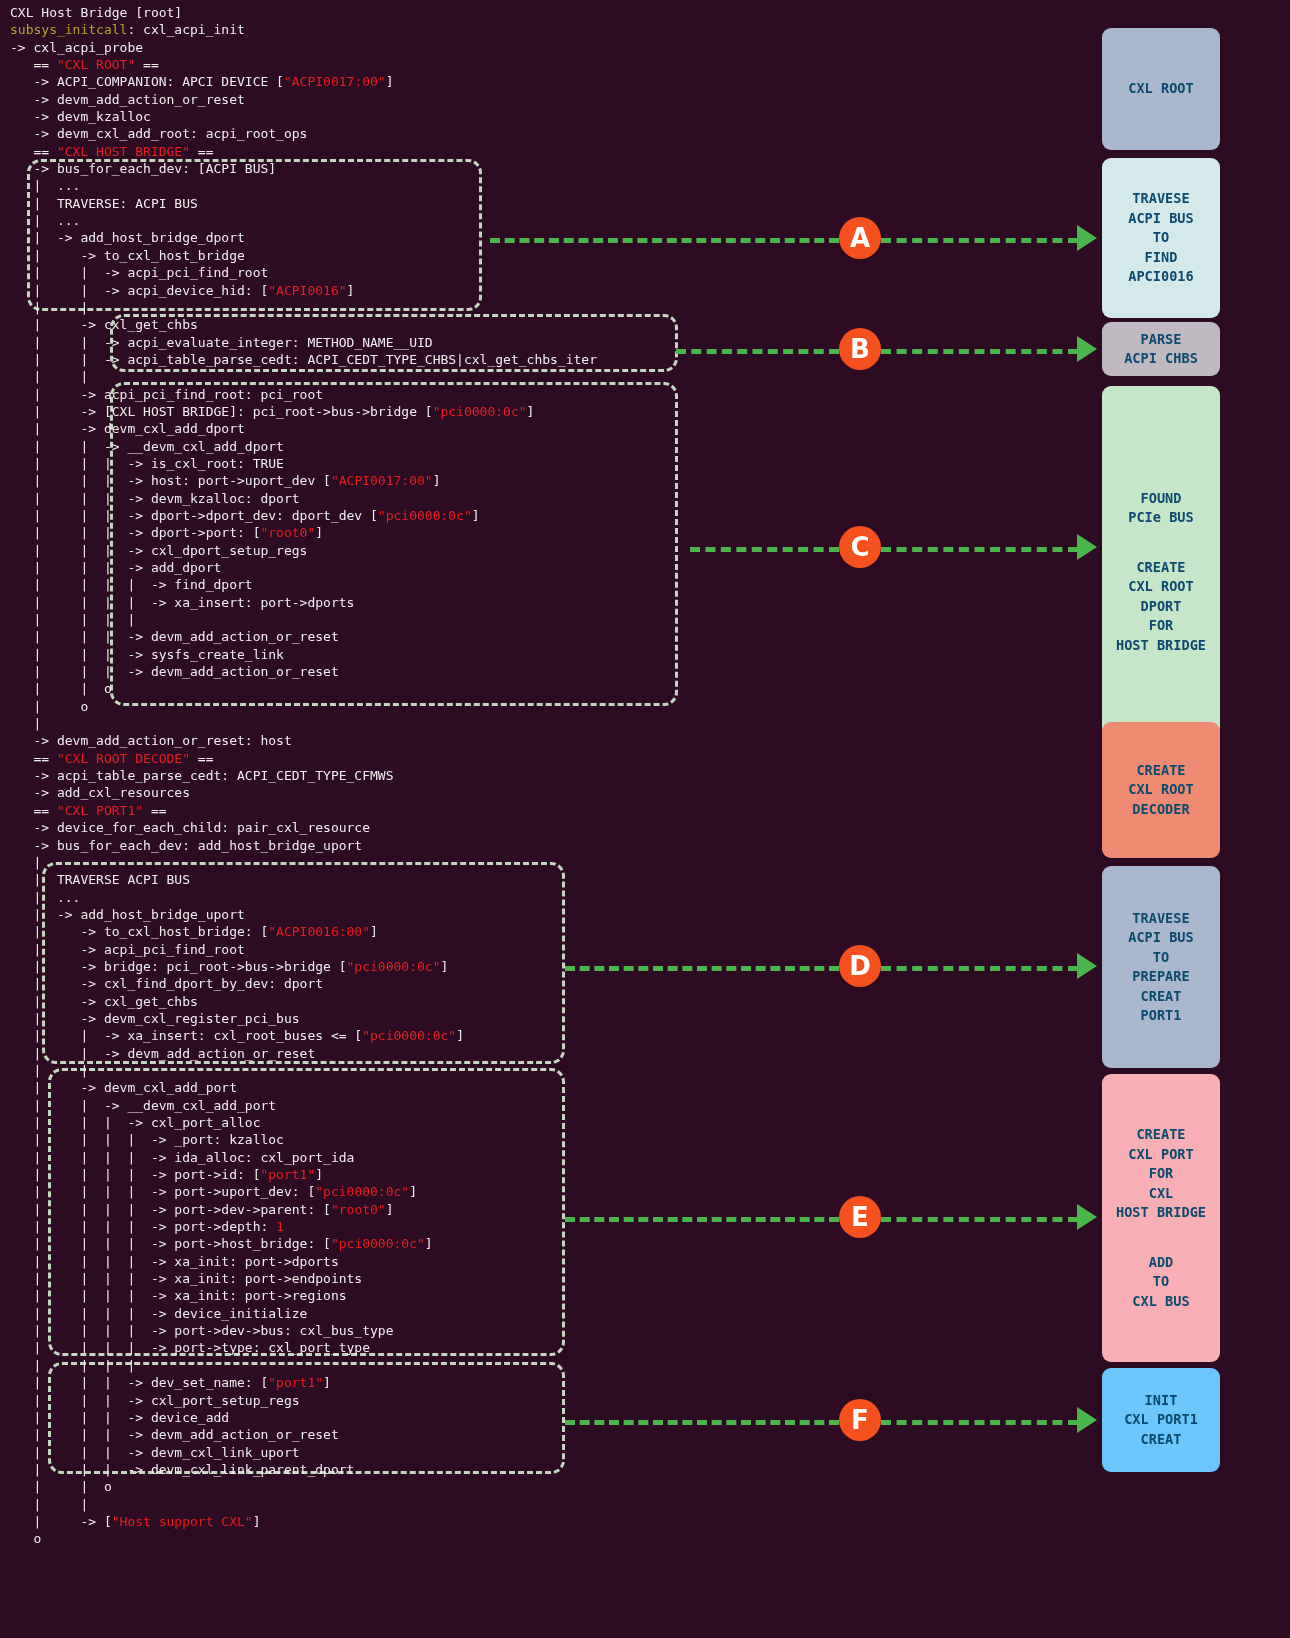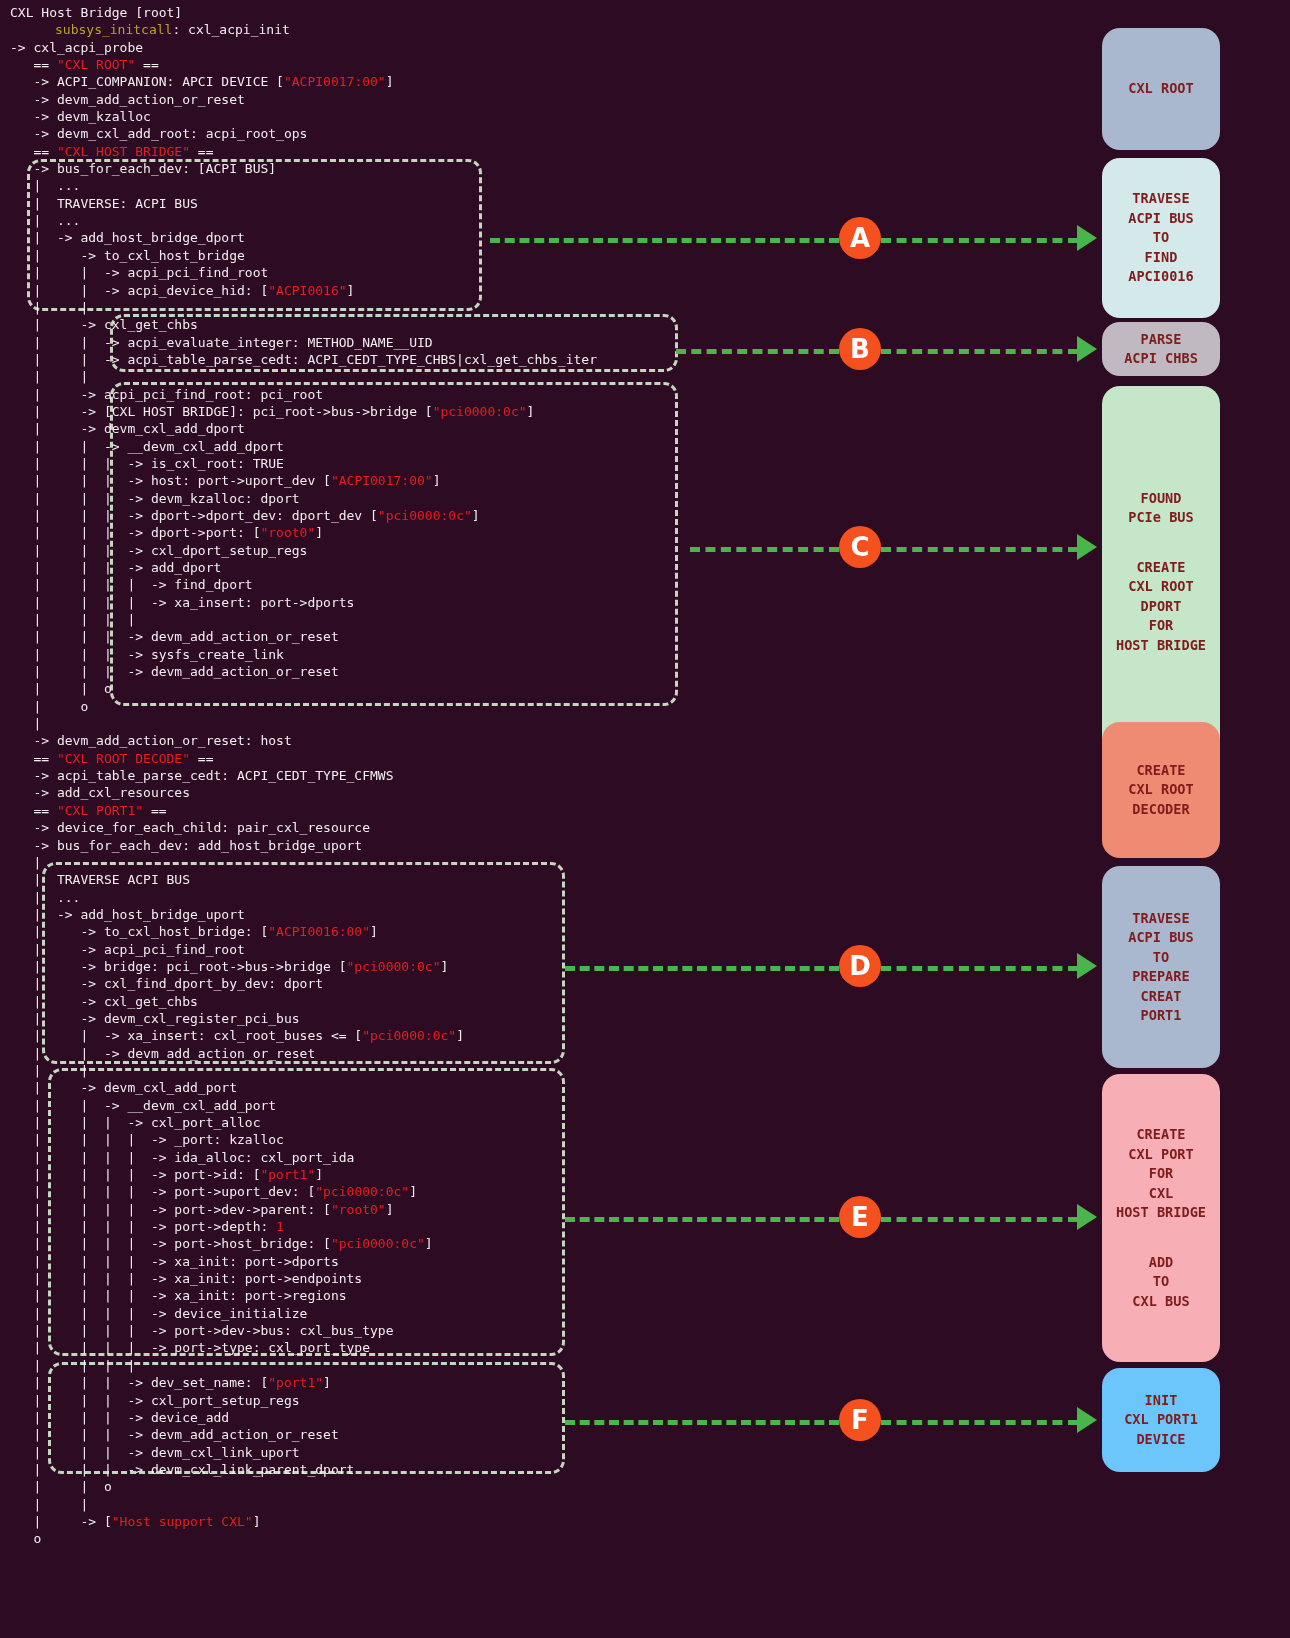--- a/index.html
+++ b/index.html
@@ -30,7 +30,7 @@
   }
   #code .ln { height: 17.35px; }
   .red { color: #e81d1d; }
-  .yellow { color: #b8a32a; margin-left: 45px; }
+  .yellow { color: #b8a32a; }
   .white { color: #f2eef0; }
 
   

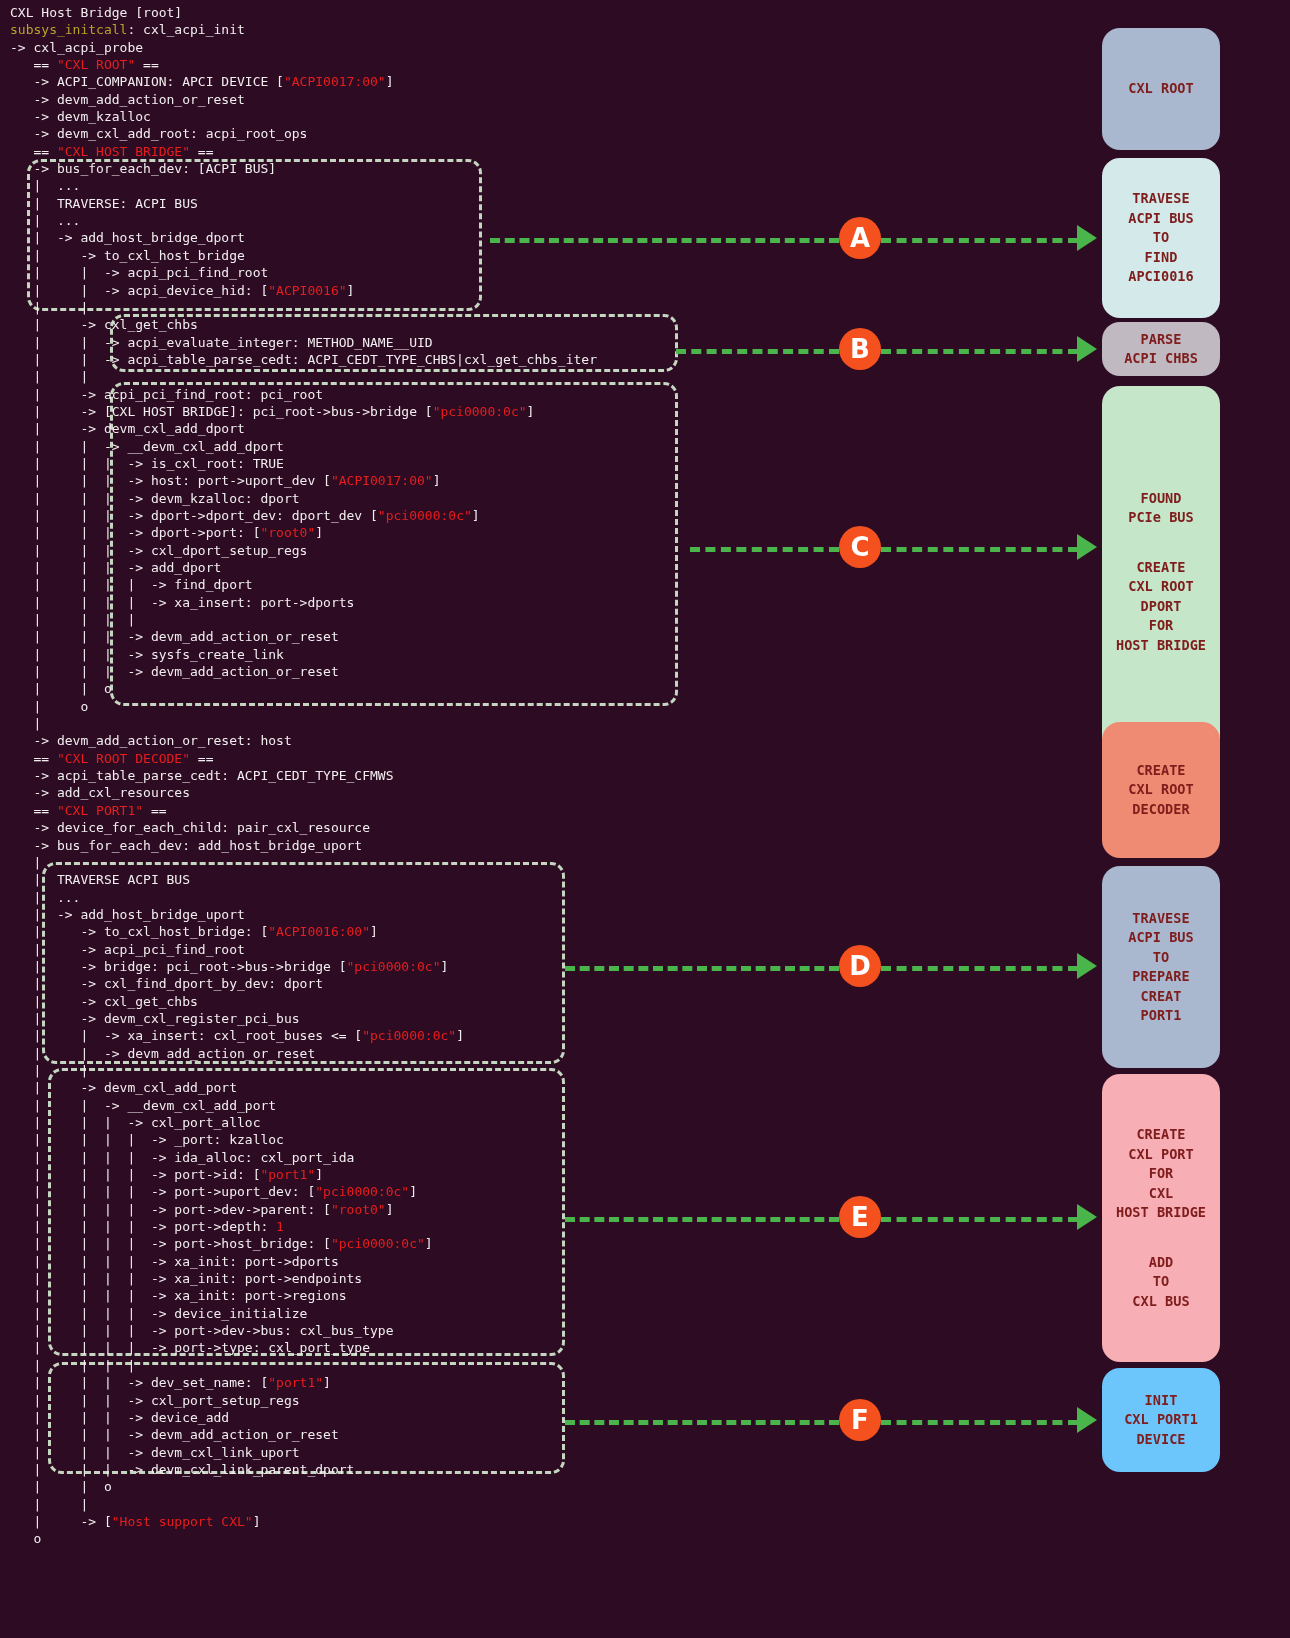--- a/index.html
+++ b/index.html
@@ -47,8 +47,8 @@
     position: absolute;
     left: 1102px;
     width: 118px;
-    border-radius: 18px;
-    color: #7f1d1d;
+    border-radius: 9px;
+    color: #0c4a6e;
     font-family: "DejaVu Sans Mono", "Liberation Mono", monospace;
     font-size: 13.6px;
     font-weight: bold;

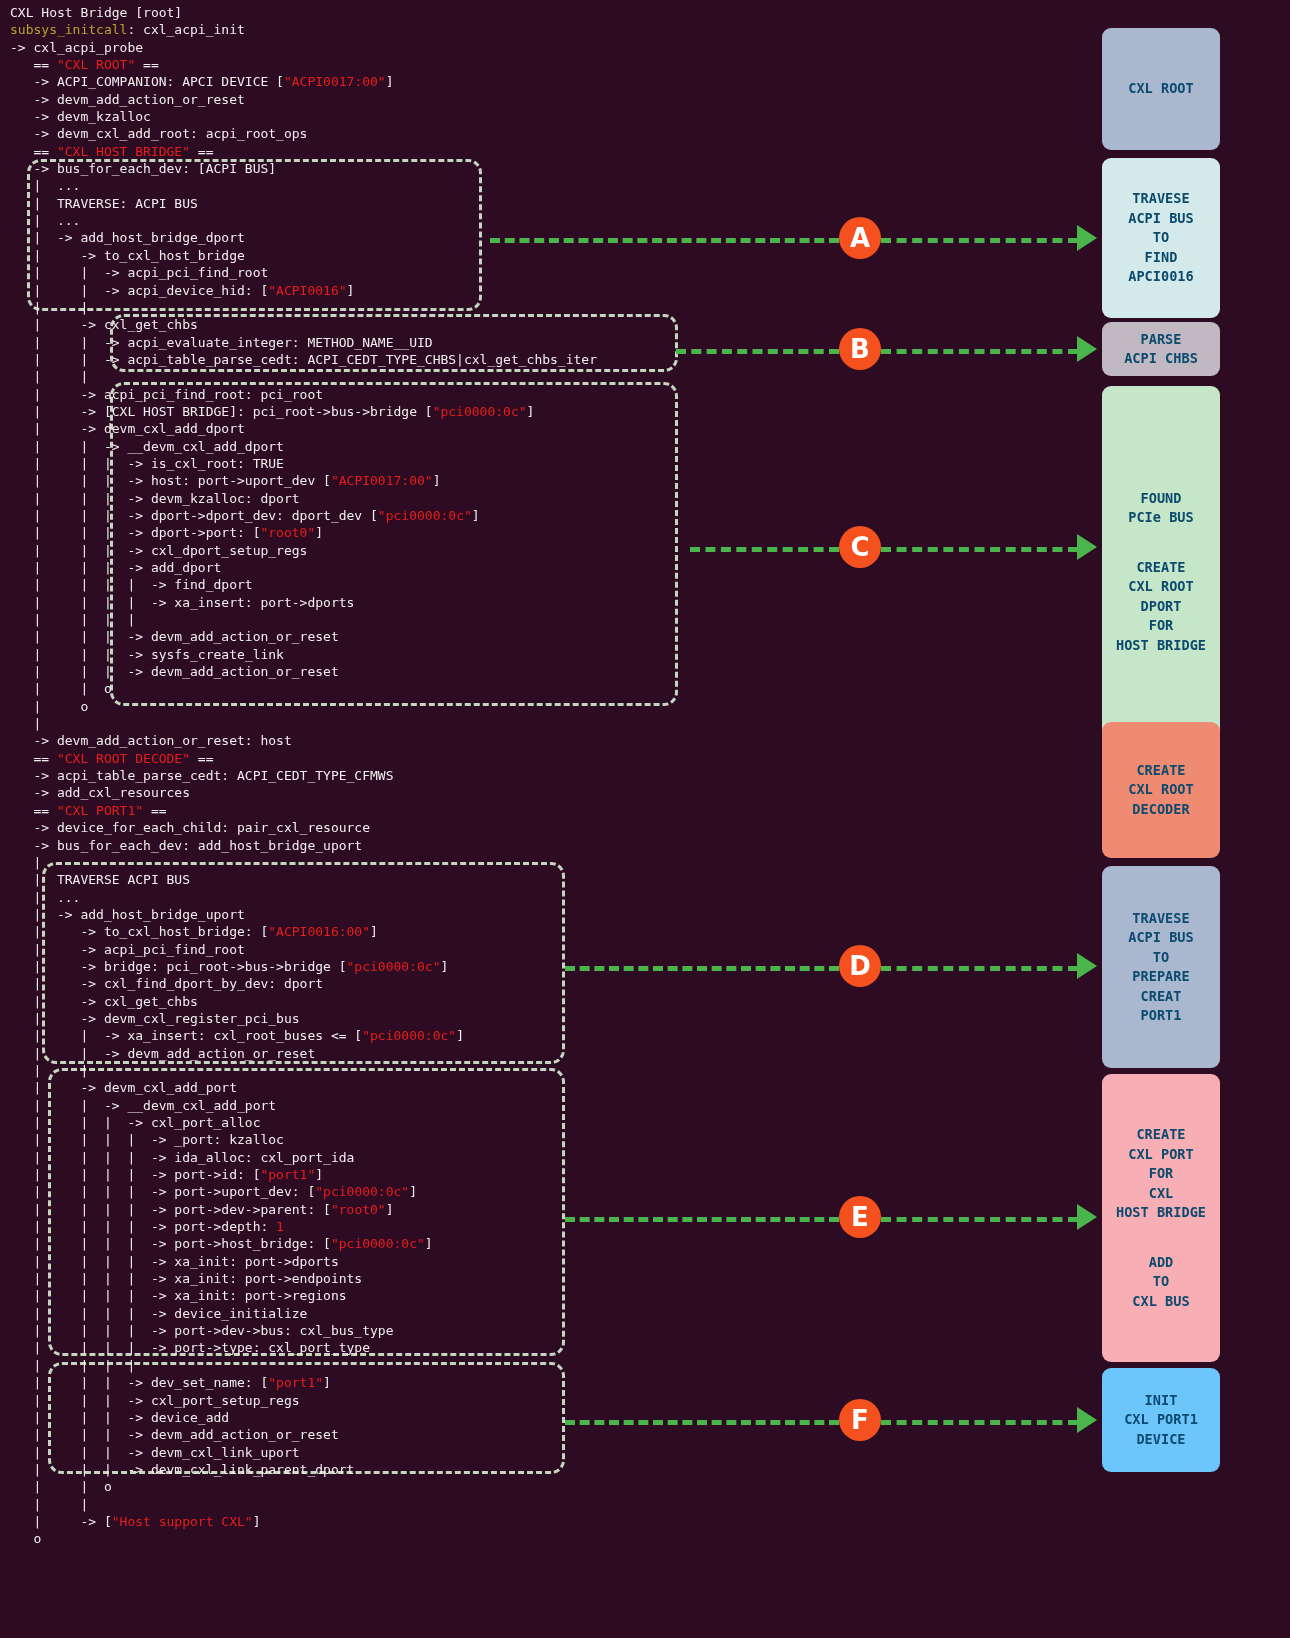--- a/index.html
+++ b/index.html
@@ -173,7 +173,7 @@
 CXL BUS</div></div>
     <div class="rbox" style="top: 1368px; height: 104px; background: rgb(108, 198, 251);"><div>INIT
 CXL PORT1
-DEVICE</div></div>
+CREAT</div></div>
   </div>
 
 </body></html>

